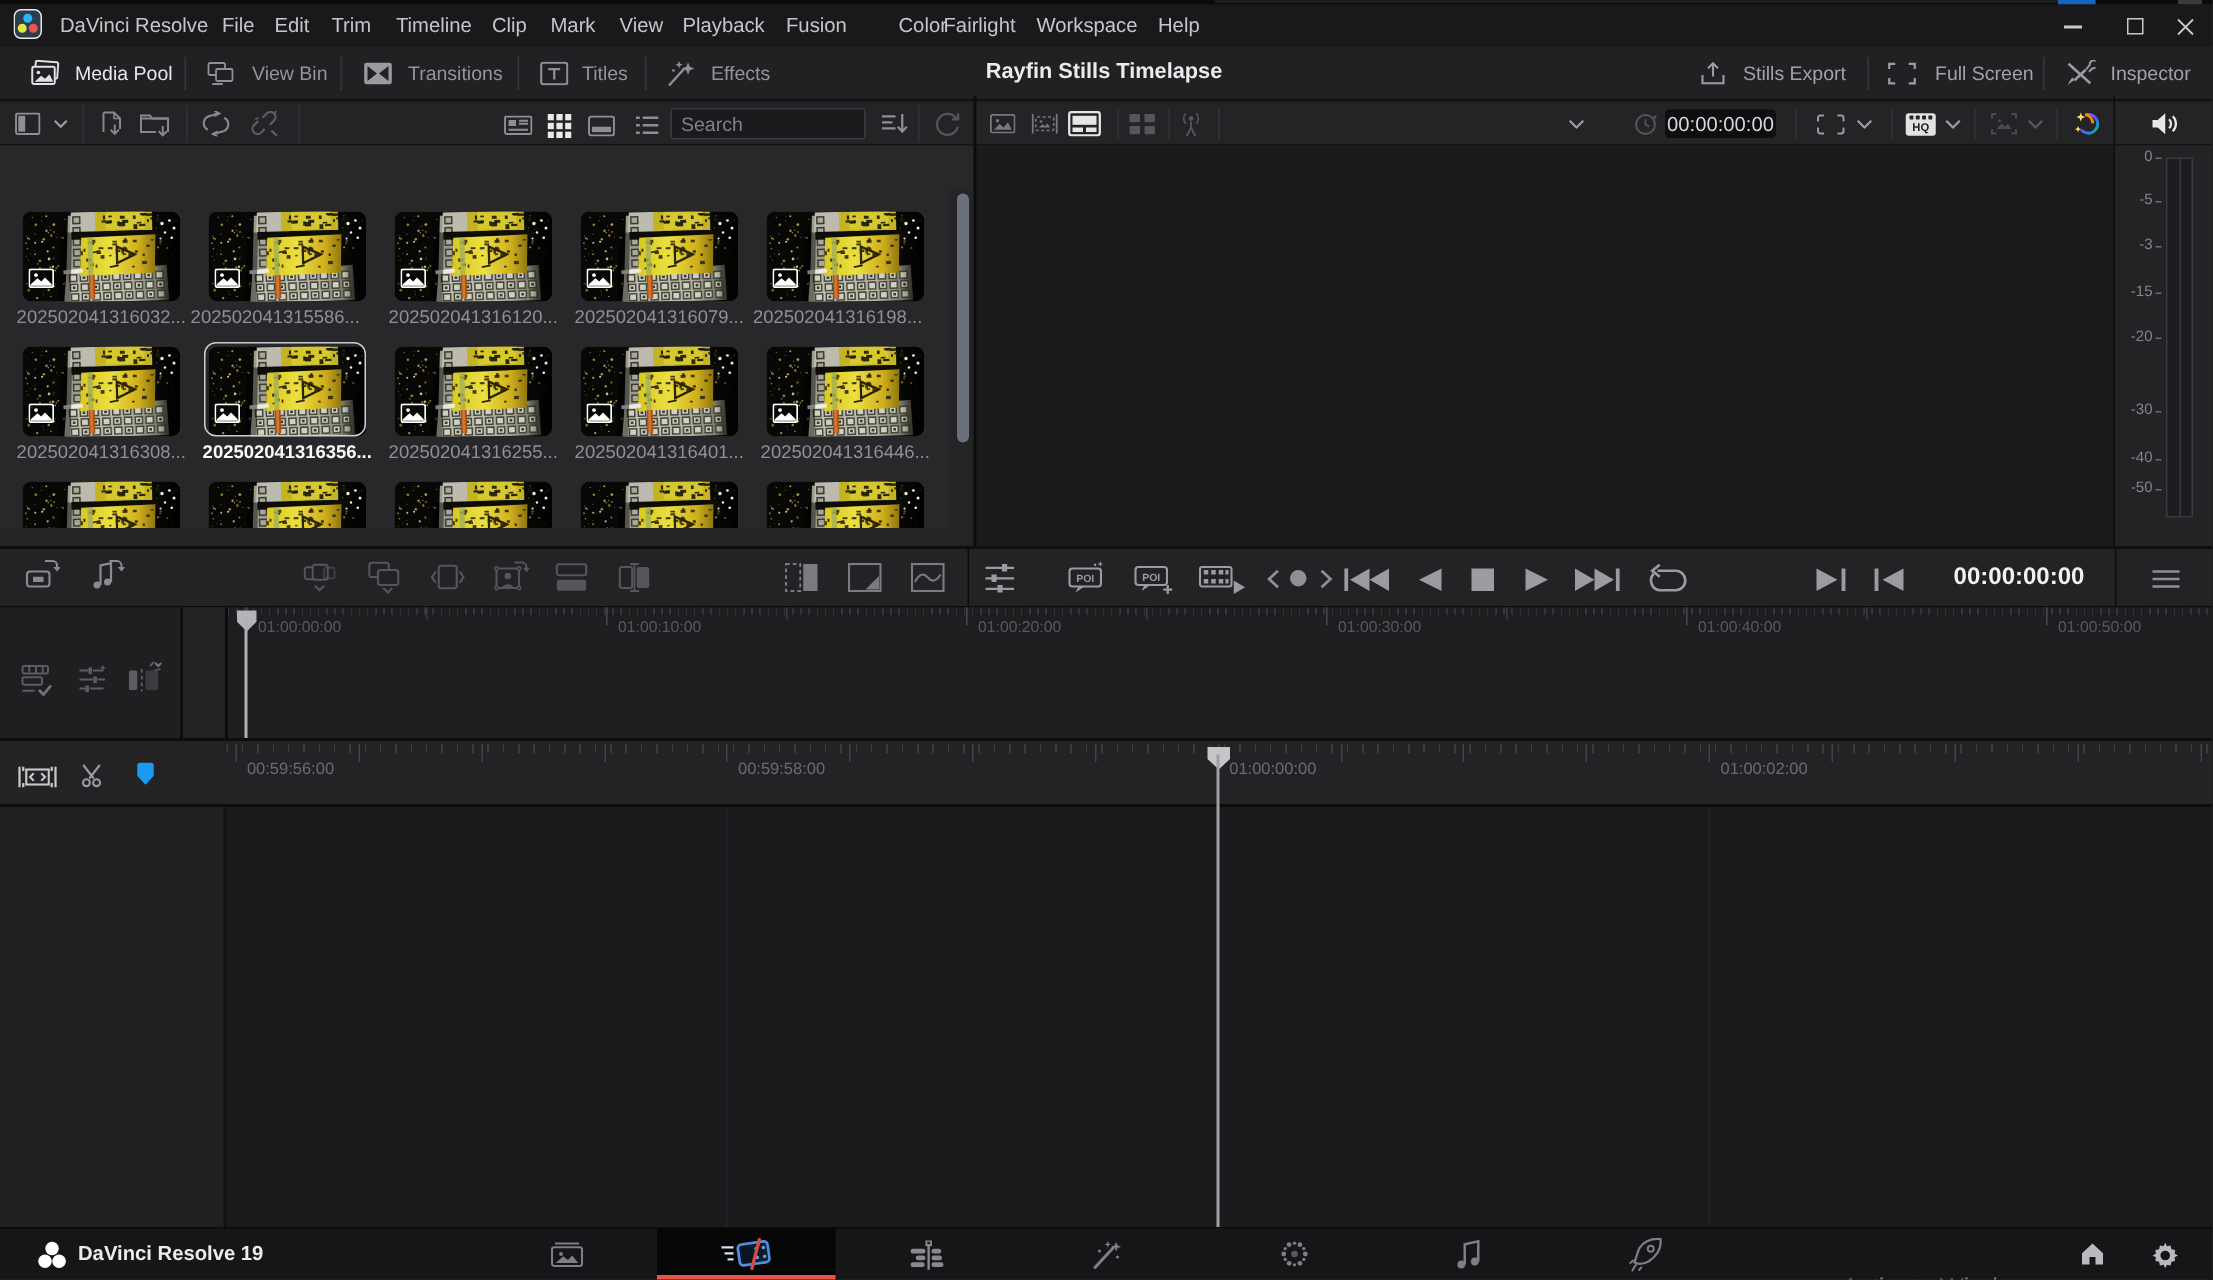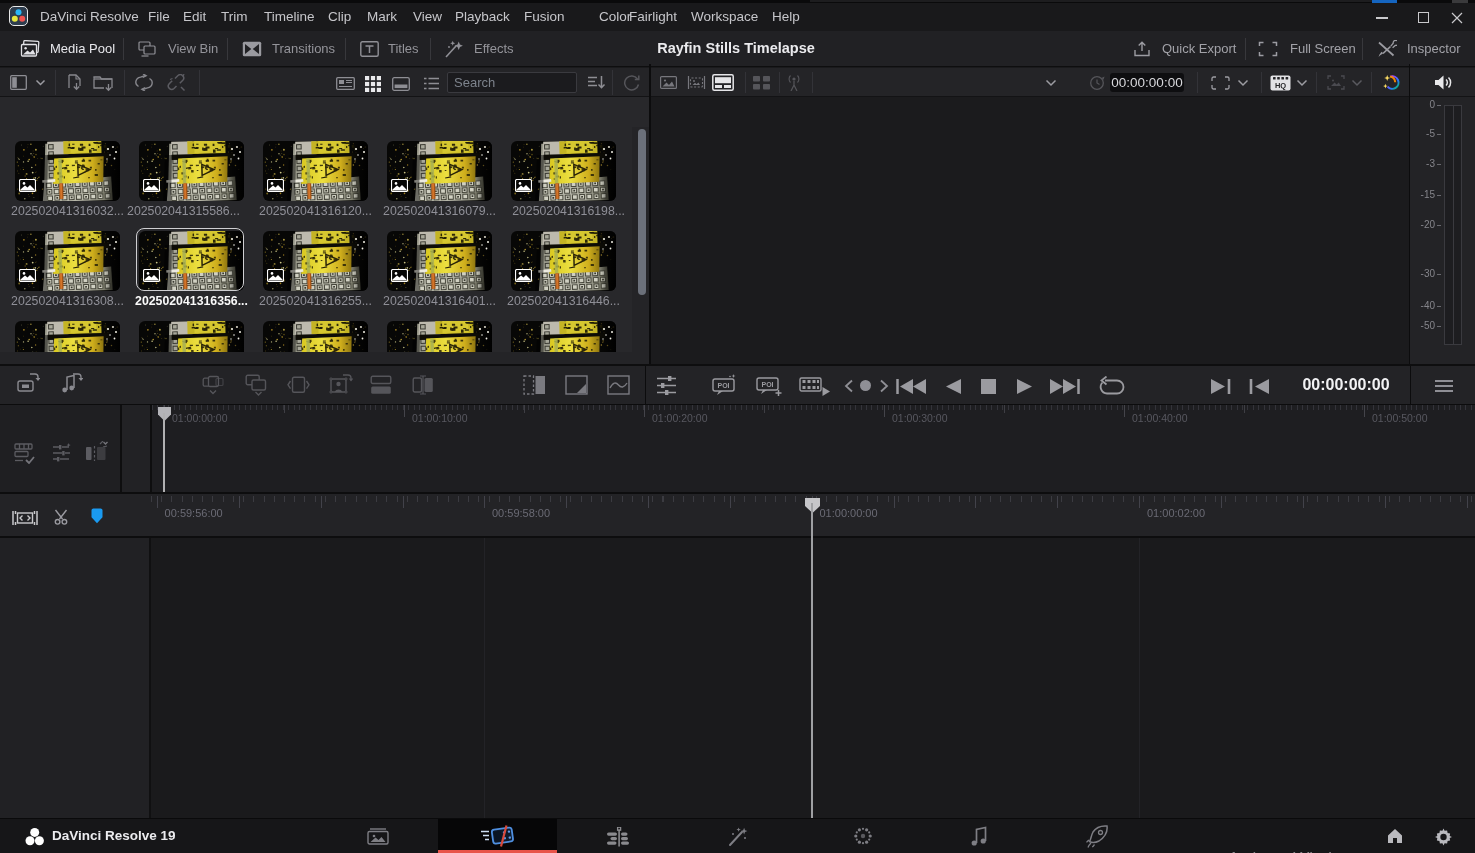--- a/index.html
+++ b/index.html
@@ -317,7 +317,7 @@
       <path d="M2 10 v5.5 h14 V10" fill="none" stroke="#9c9ca2" stroke-width="1.4"></path>
       <path d="M9 11 V2.5 M5.7 5.5 L9 2.2 L12.3 5.5" fill="none" stroke="#9c9ca2" stroke-width="1.4"></path>
     </svg>
-    <div class="abs" style="left:1162px;top:0;line-height:35px;color:#a2a2a8;font-size:13px;">Quick Export</div>
+    <div class="abs" style="left:1162px;top:0;line-height:35px;color:#a2a2a8;font-size:13px;">Stills Export</div>
     <div class="abs" style="left:1245px;top:7px;width:1px;height:22px;background:#38383c;"></div>
 
     <svg class="abs" style="left:1258px;top:10px;" width="20" height="16" viewBox="0 0 20 16">

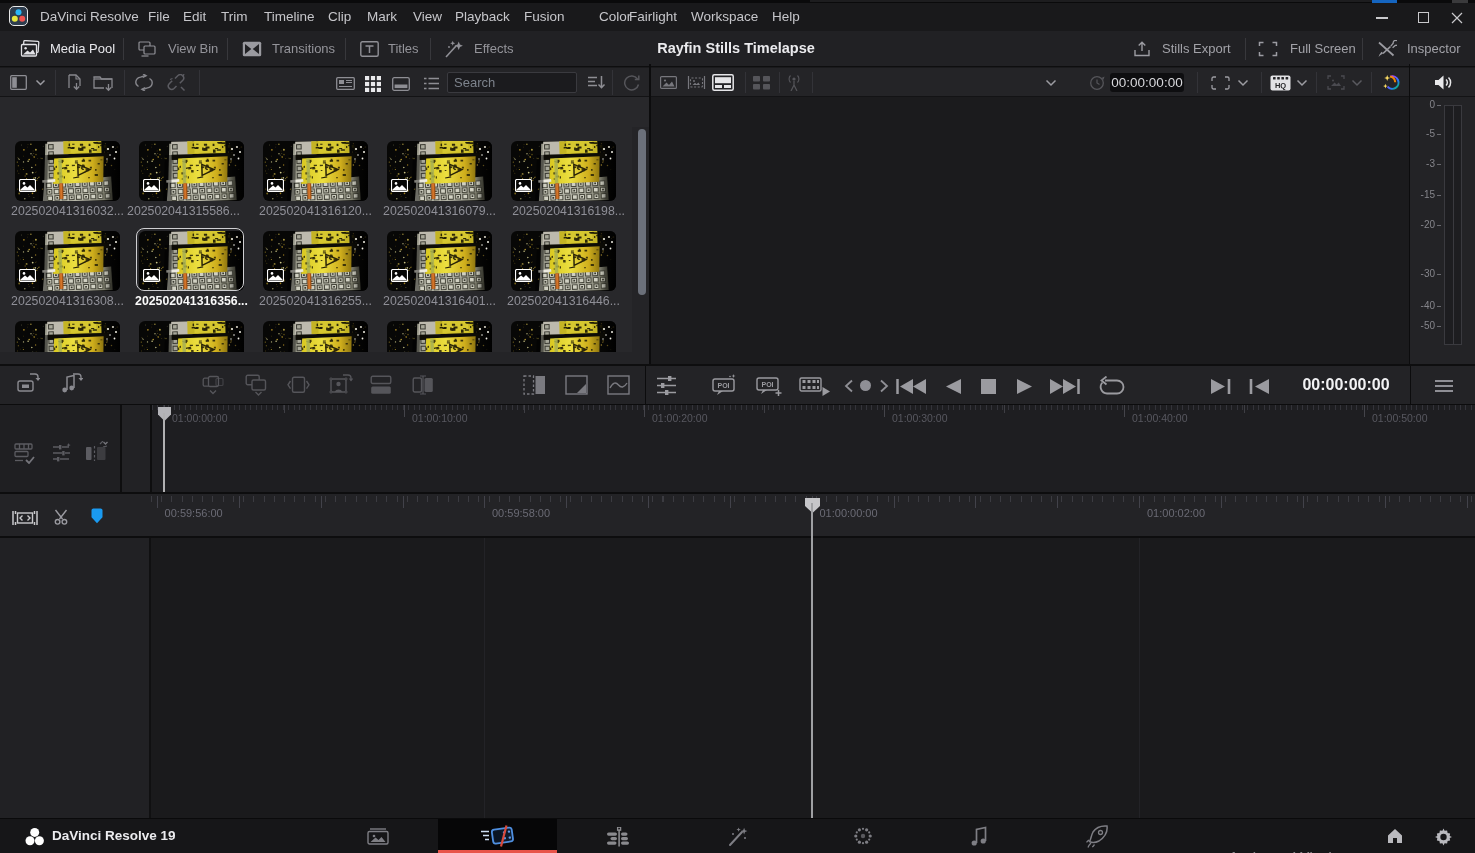--- a/index.html
+++ b/index.html
@@ -580,7 +580,7 @@
           <circle cx="5" cy="4.4" r="1.3" fill="#fff"></circle>
           <path d="M1.5 10.5 L6 6.5 L8.5 8.6 L11 6 L15.5 10.5 L15.5 11.5 L1.5 11.5 Z" fill="#fff"></path>
         </svg>
-        <div style="position:absolute;left:502px;top:75.7px;width:123px;text-align:right;font-size:12.3px;color:#8f8f97;">202502041316198...</div>
+        <div style="position:absolute;left:502px;top:75.7px;width:123px;text-align:left;font-size:12.3px;color:#8f8f97;">202502041316198...</div>
         <div style="position:absolute;left:15px;top:103px;width:105px;height:60px;border-radius:6px;overflow:hidden;">
           <svg width="105" height="60" viewBox="0 0 105 60">
             <use href="#tmb"></use>

